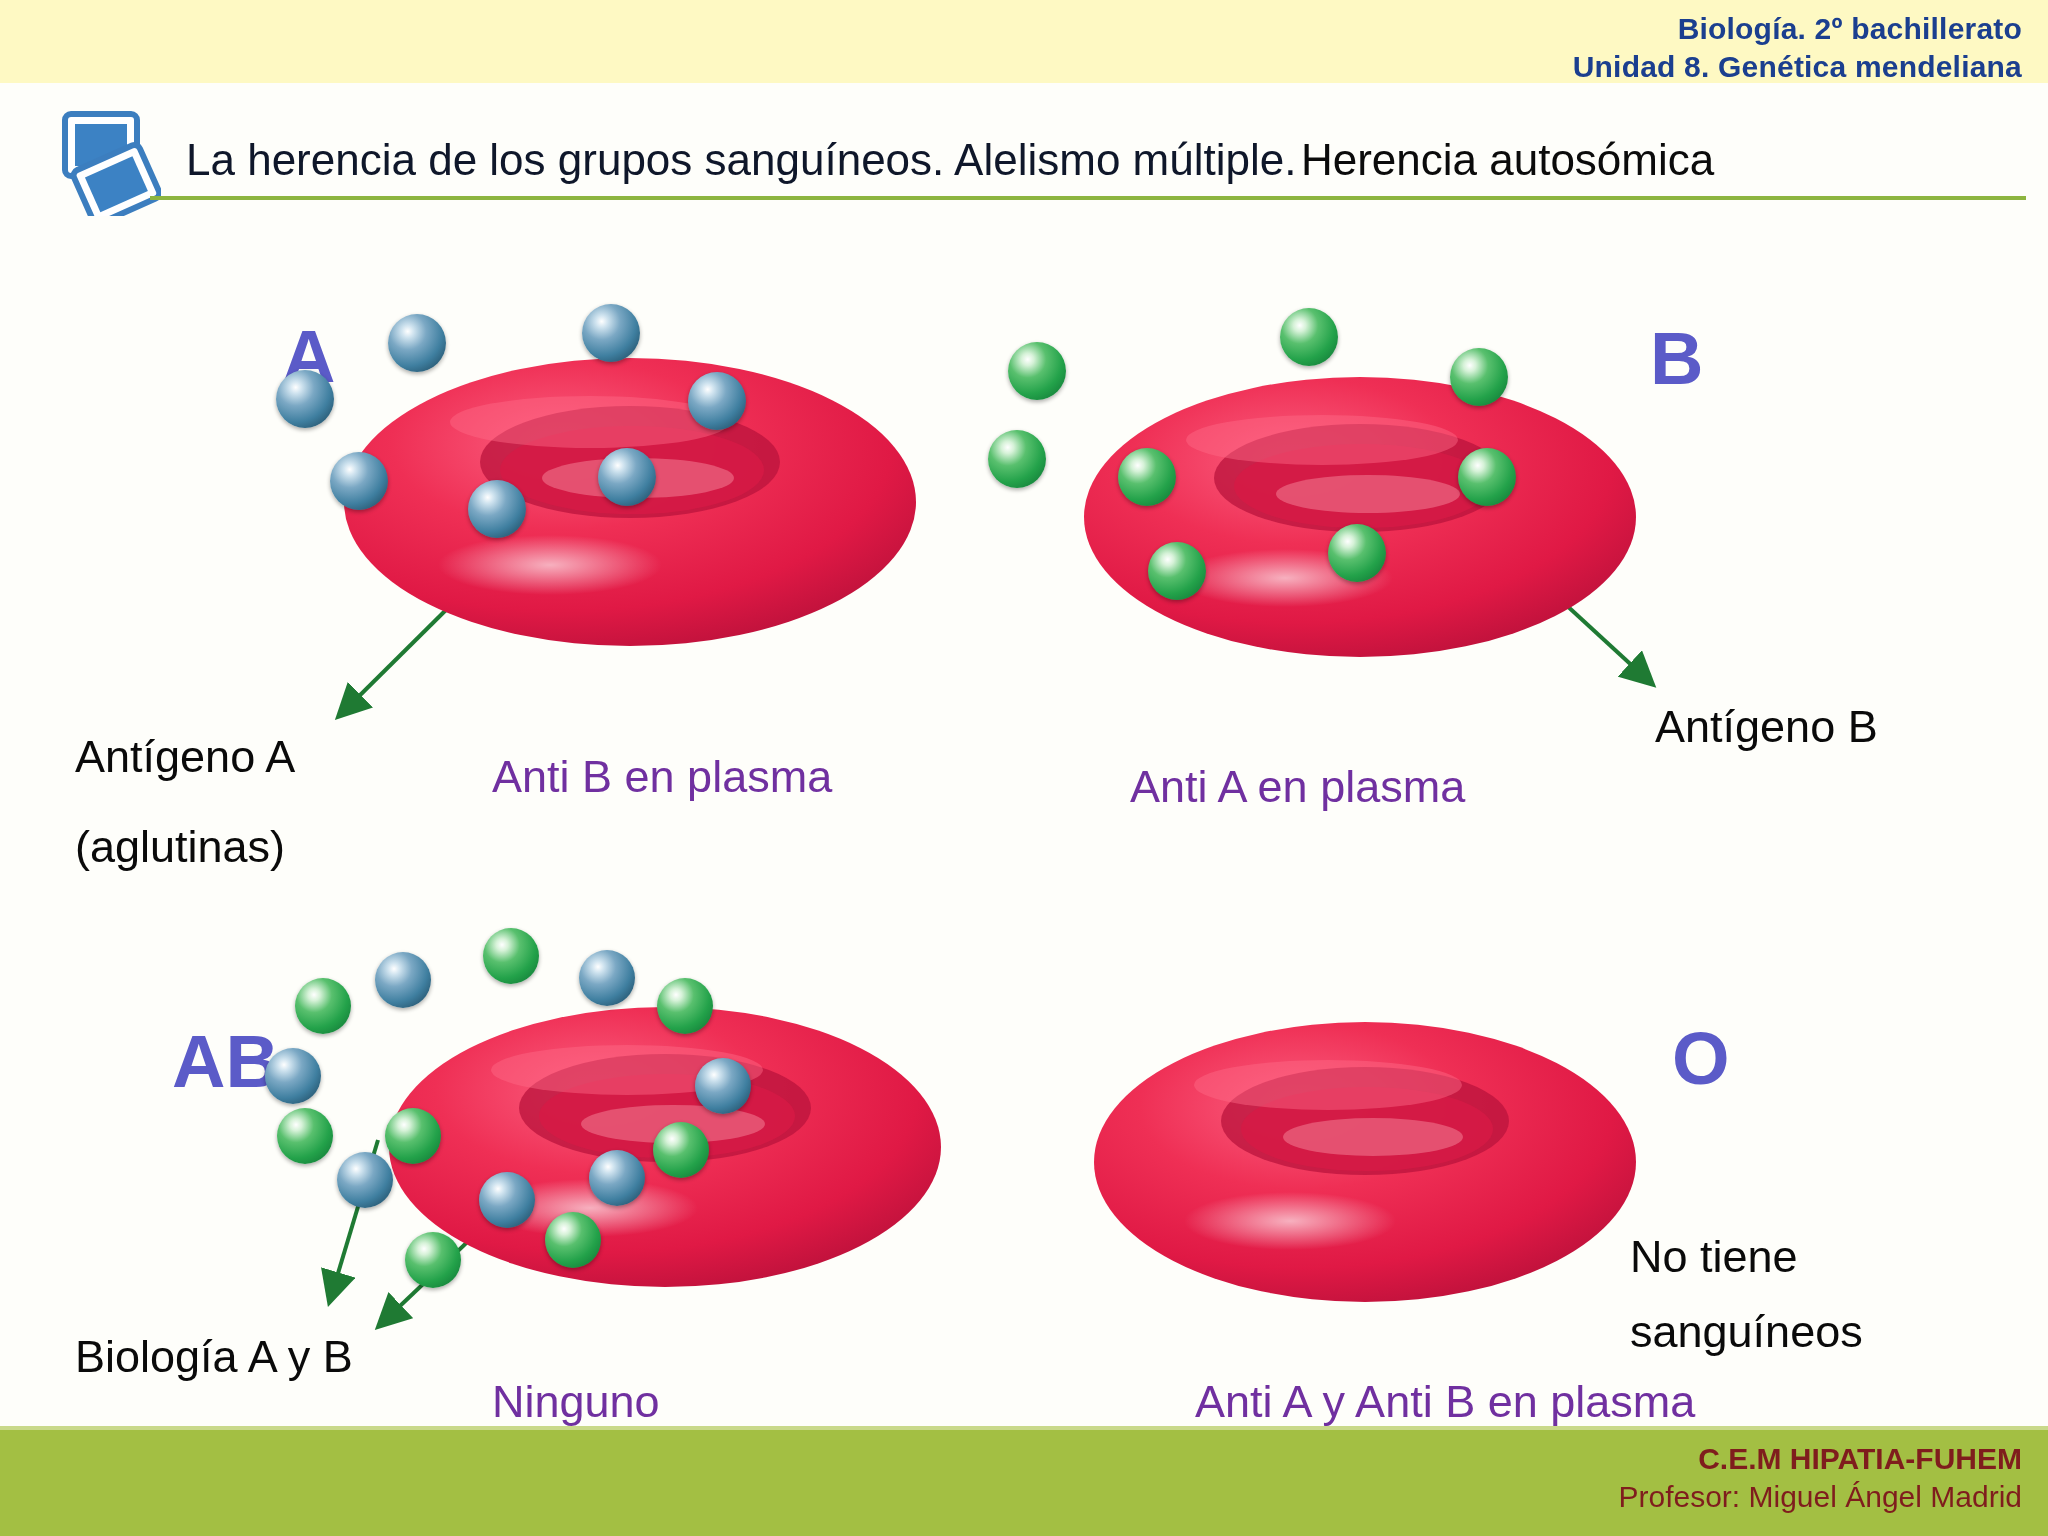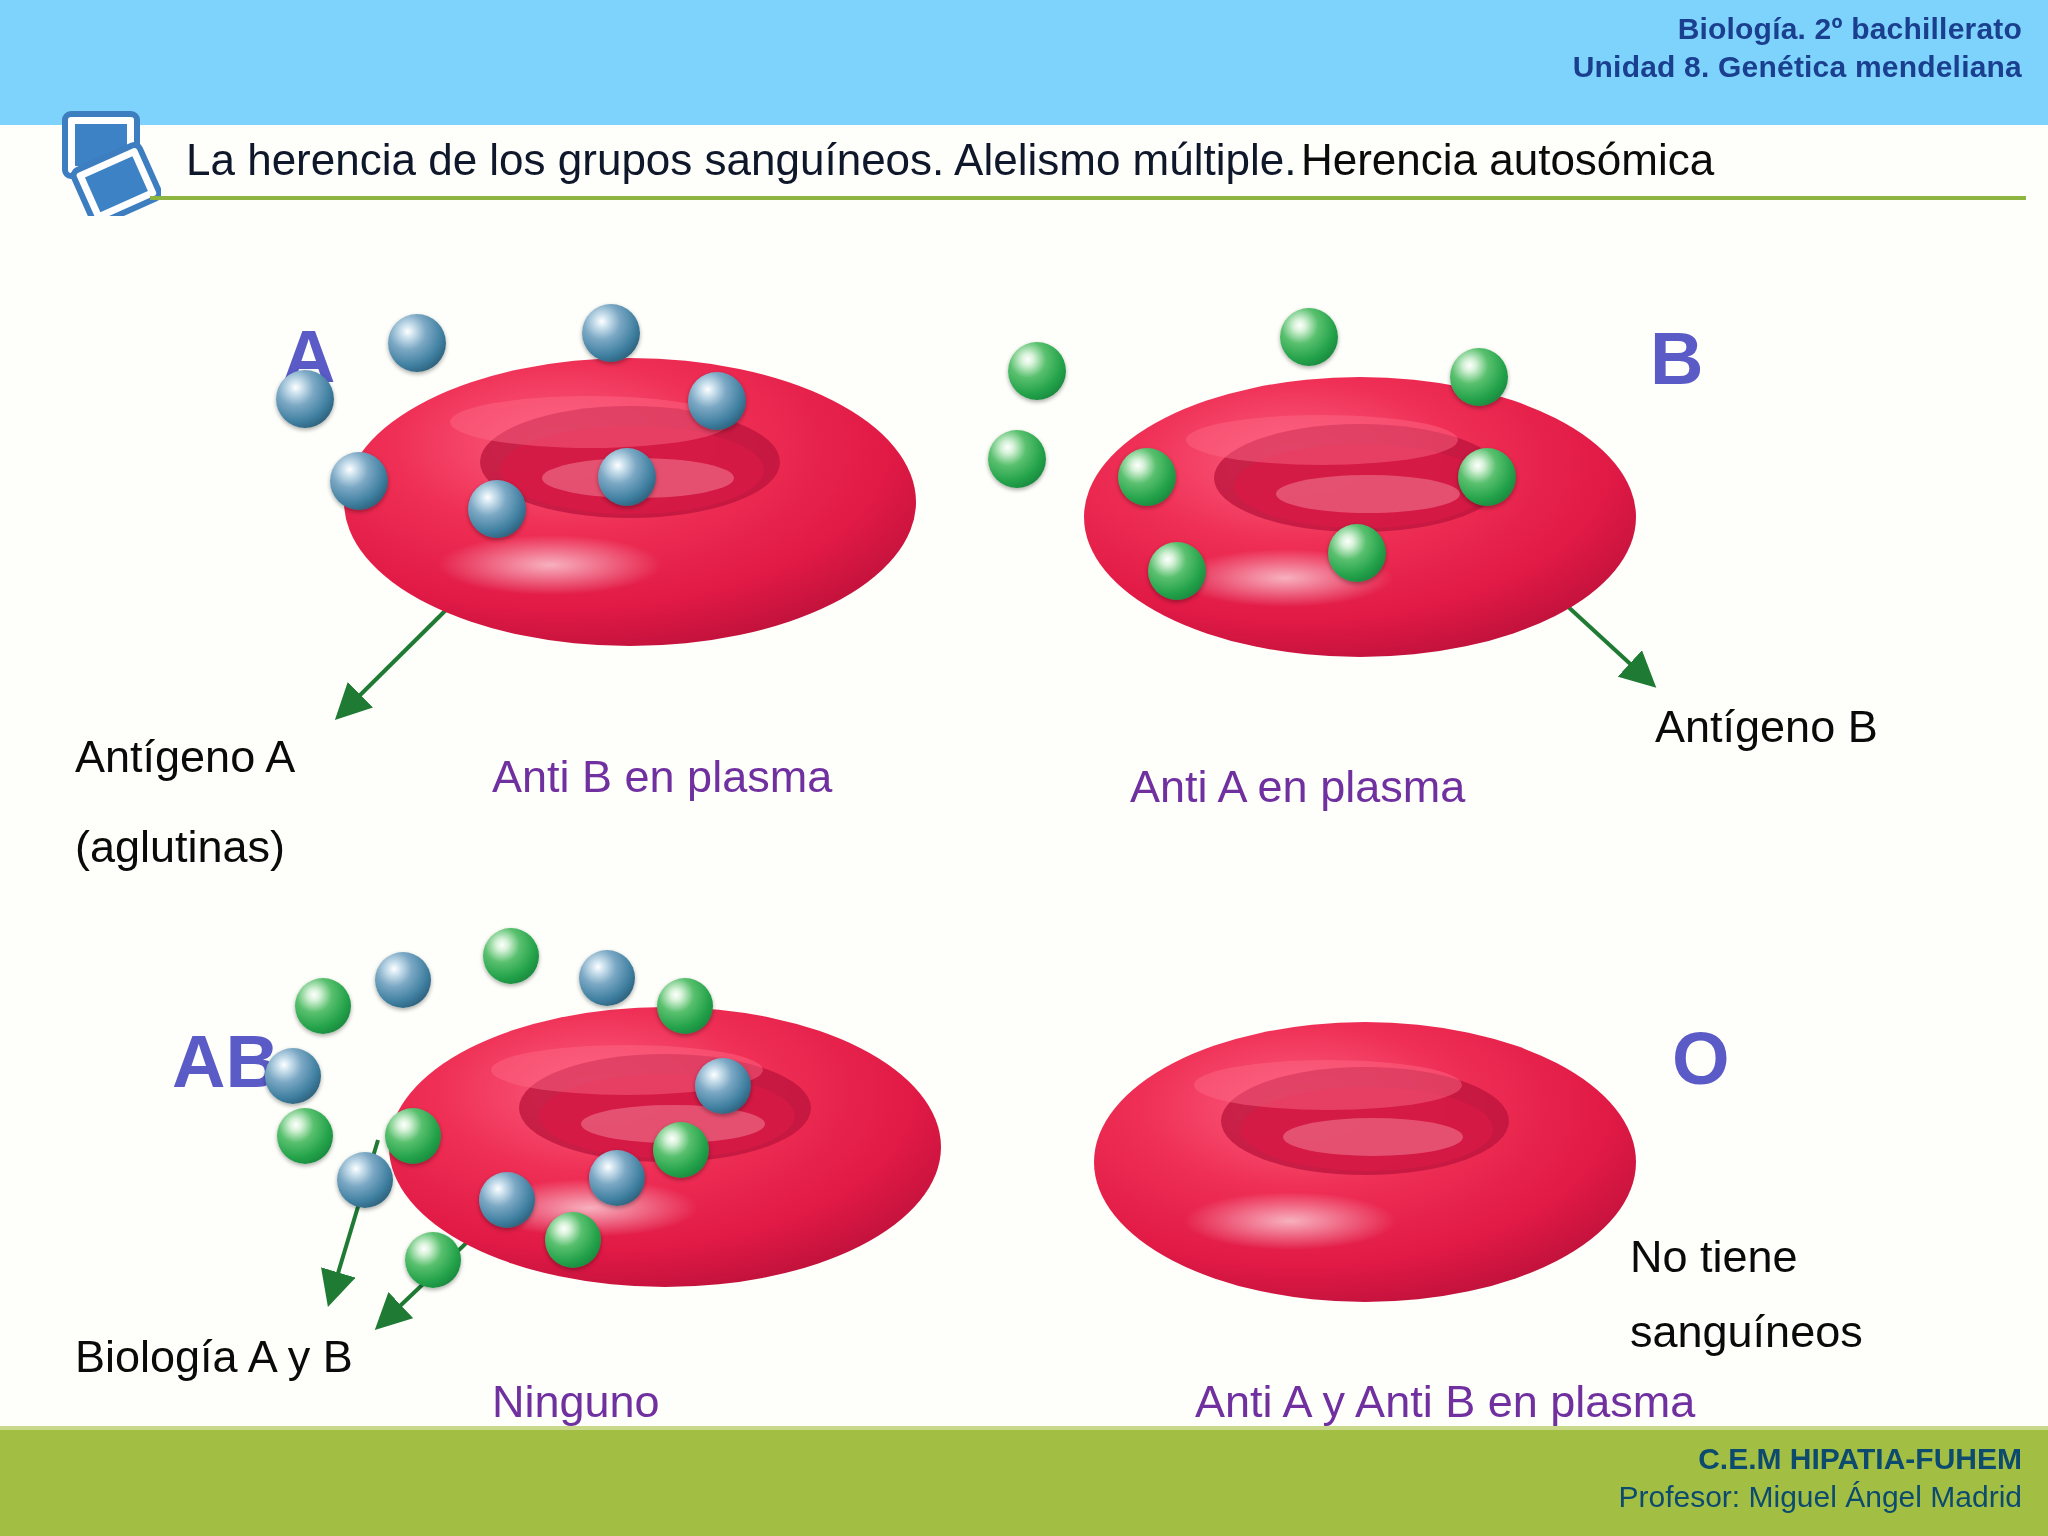--- a/index.html
+++ b/index.html
@@ -12,8 +12,8 @@
 
   
   .header-band{
-    position:absolute;left:0;top:0;width:2048px;height:125px;
-    background:#7dd3fc;
+    position:absolute;left:0;top:0;width:2048px;height:83px;
+    background:#fef9c3;
   }
   .header-lines{
     position:absolute;right:26px;top:10px;text-align:right;

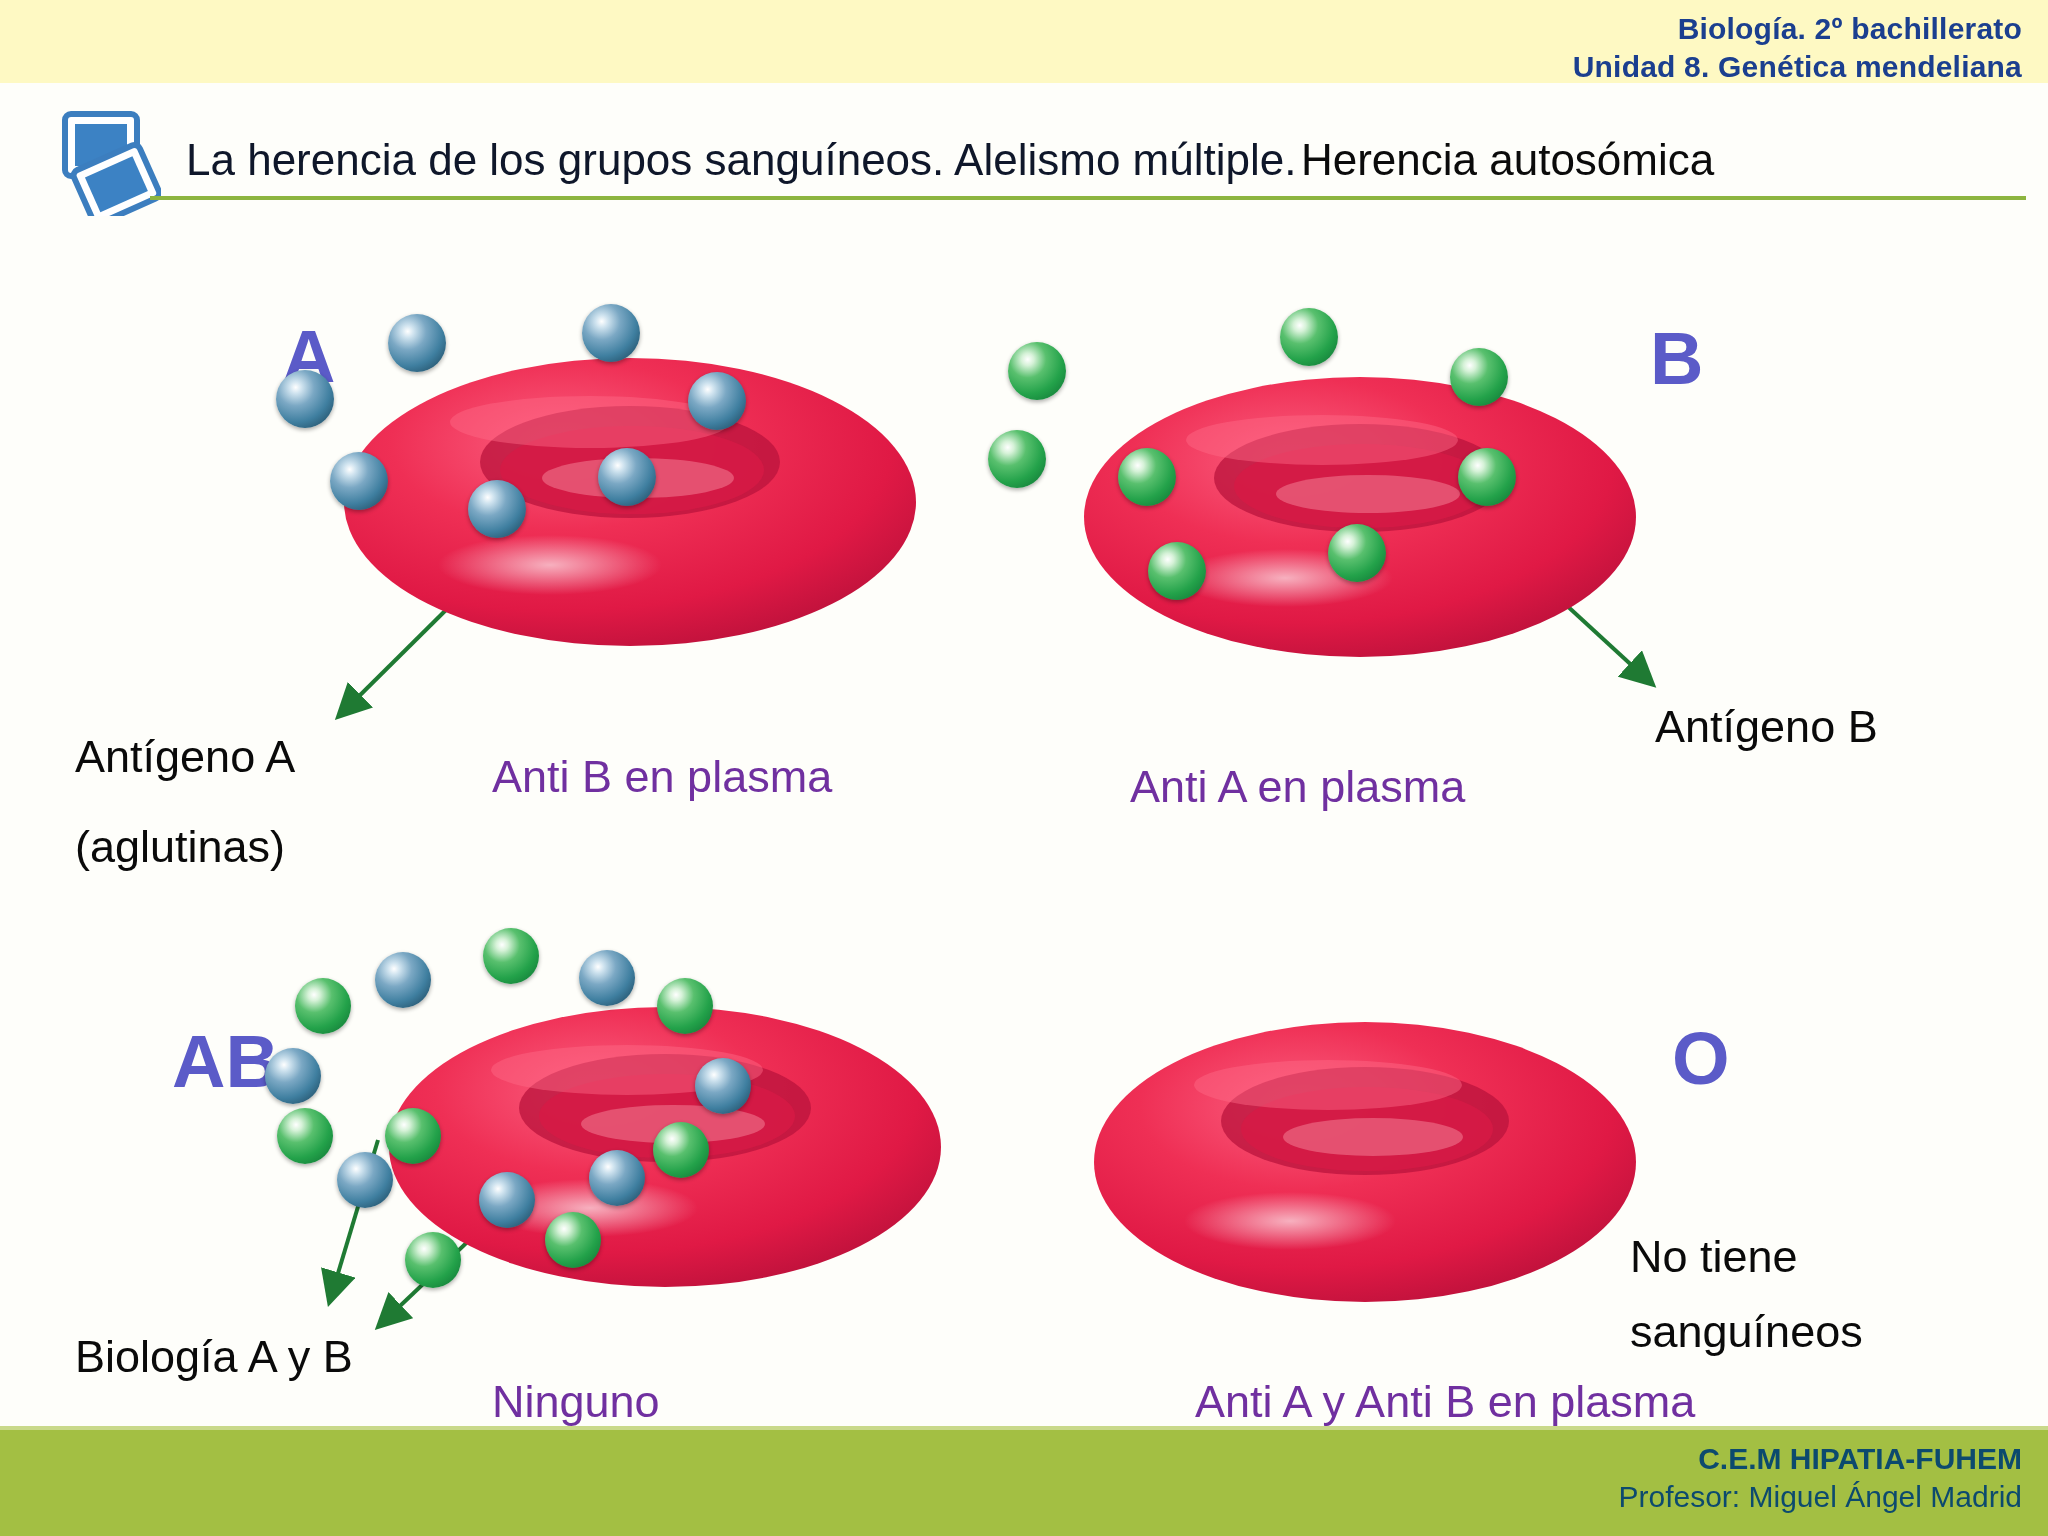--- a/index.html
+++ b/index.html
@@ -29,7 +29,7 @@
   }
   .footer-lines{
     position:absolute;right:26px;top:10px;text-align:right;
-    color:#0c4a6e;font-size:30px;line-height:1.28;
+    color:#7f1d1d;font-size:30px;line-height:1.28;
   }
   .footer-lines .strong{font-weight:bold;}
 

